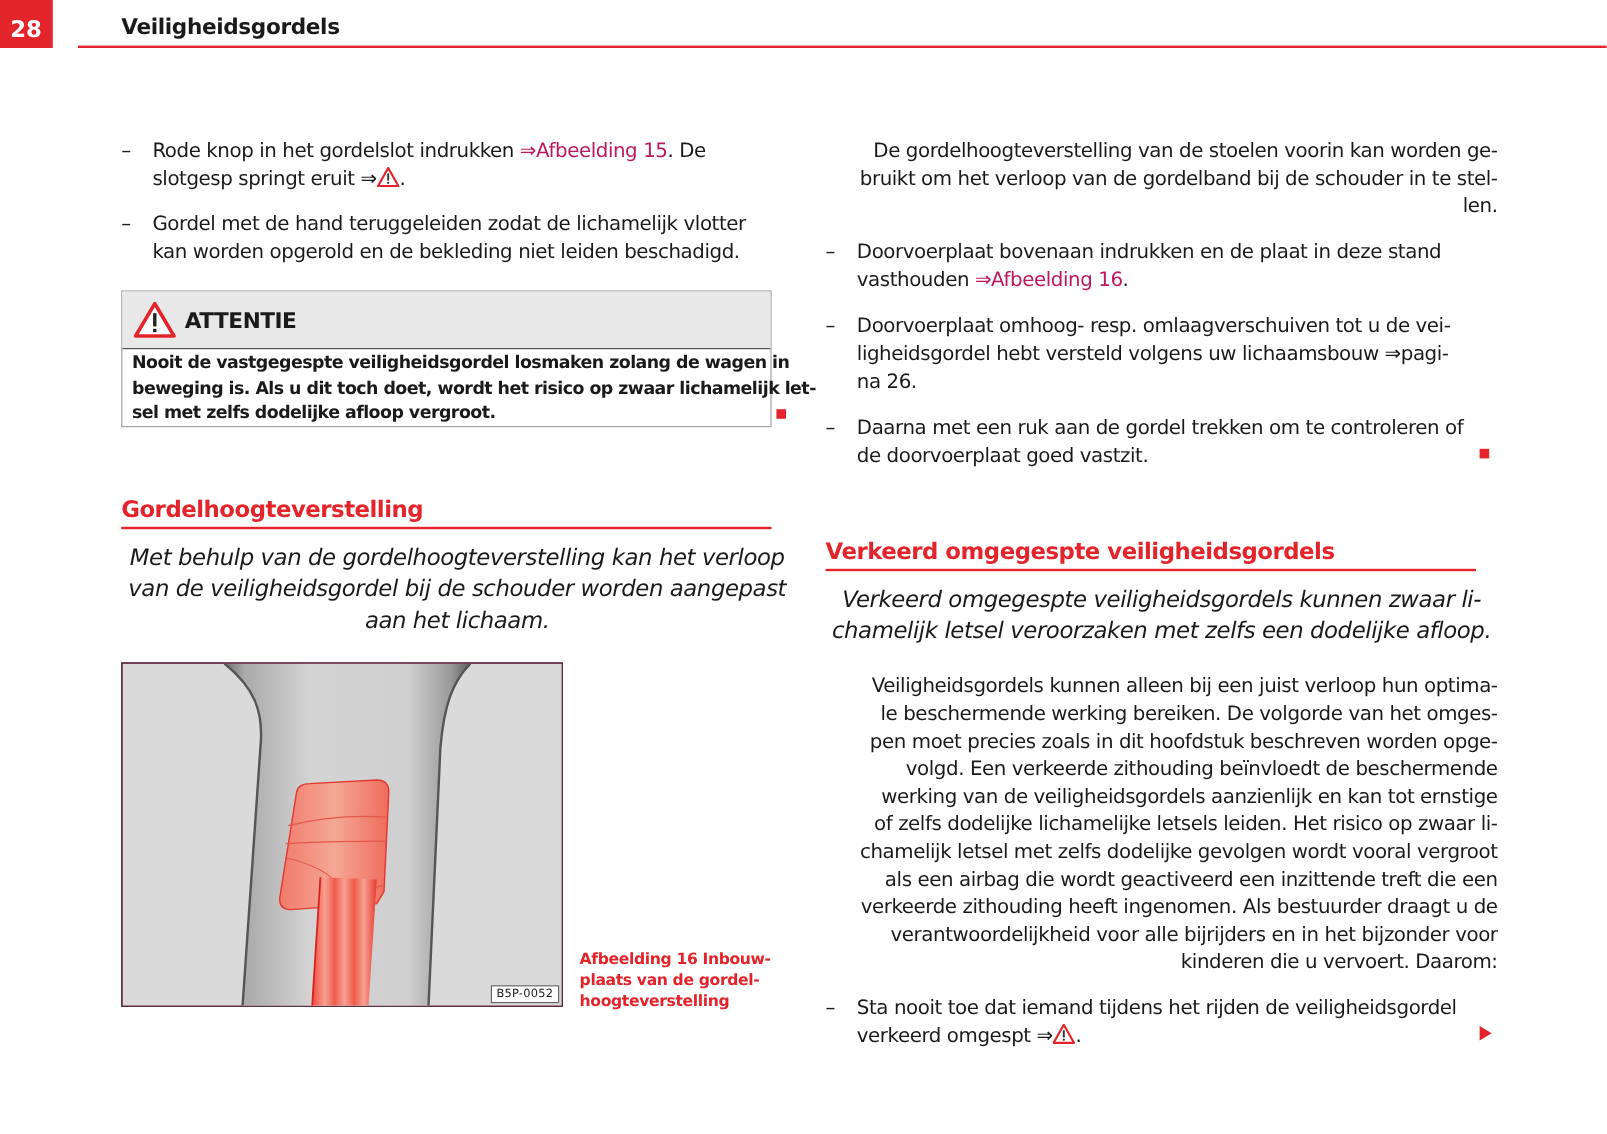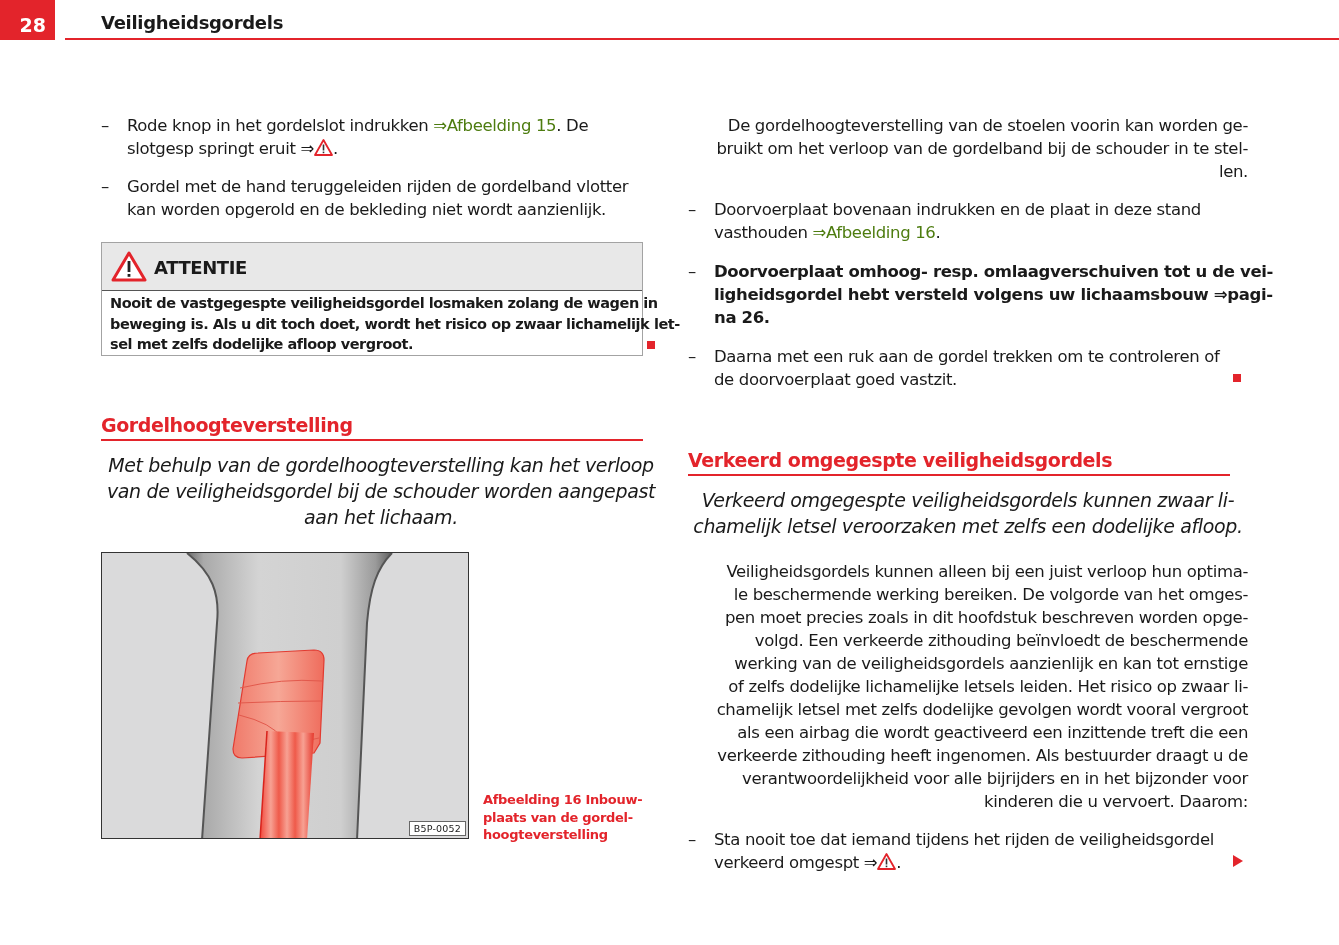--- a/index.html
+++ b/index.html
@@ -5,7 +5,7 @@
   html, body { margin:0; padding:0; background:#ffffff; }
   body { width:1339px; height:945px; position:relative; overflow:hidden;
          font-family:"DejaVu Sans", "Liberation Sans", sans-serif; color:#1a1a1a; }
-  .hdr-num { position:absolute; left:0; top:0; width:55px; height:40px; background:#e3242b;
+  .hdr-num { position:absolute; left:0; top:0; width:44px; height:40px; background:#e3242b;
              color:#fff; font-weight:bold; font-size:19px; line-height:50px; text-align:right;
              padding-right:9px; box-sizing:border-box; }
   .hdr-title { position:absolute; left:101px; top:12px; font-weight:bold; font-size:18px; color:#1a1a1a;

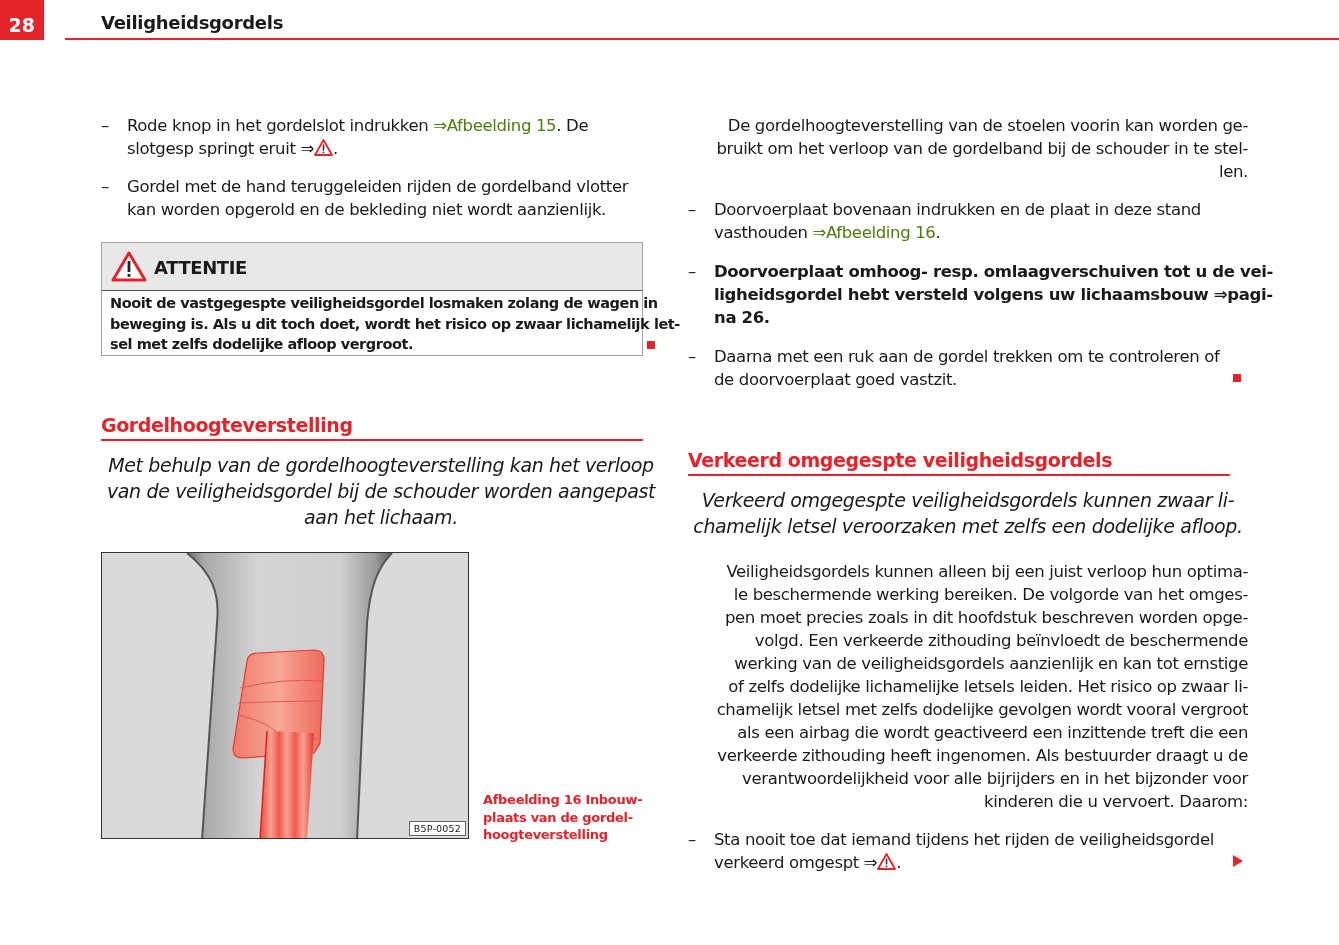--- a/index.html
+++ b/index.html
@@ -17,7 +17,7 @@
   .bullet { position:absolute; font-size:16.5px; line-height:23px; letter-spacing:-0.35px; }
   .bullet .dash { position:absolute; left:0; top:0; }
   .bullet .txt { position:absolute; left:26px; top:0; }
-  .link { color:#4d7c0f; }
+  .link { color:#be185d; }
   .warn-tri { display:inline-block; vertical-align:-2px; }
 
   .attn { position:absolute; left:101px; top:242px; width:542px; height:114px; border:1px solid #a3a3a3;

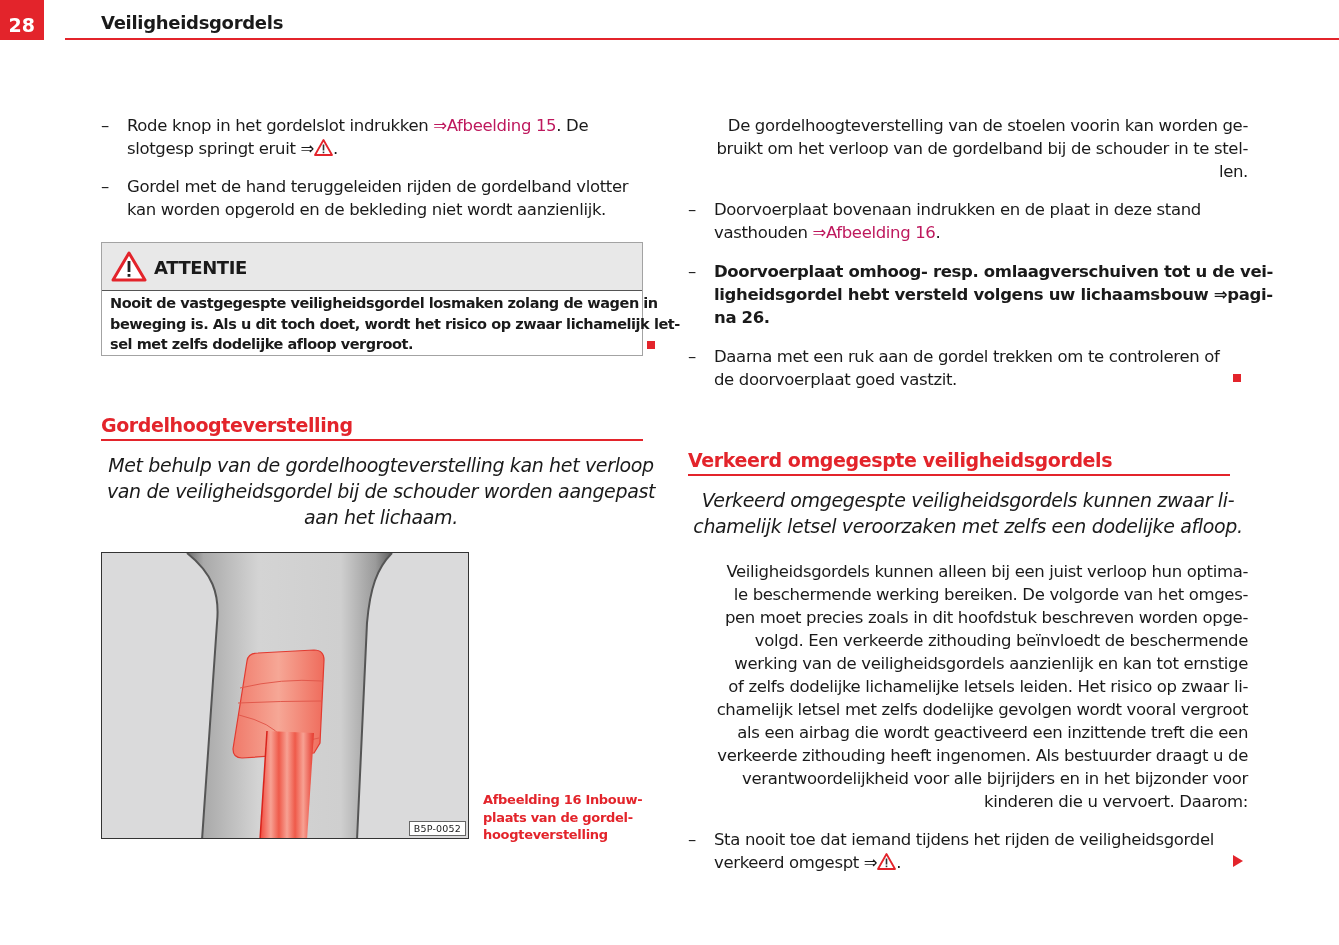--- a/index.html
+++ b/index.html
@@ -64,7 +64,7 @@
 <div class="bullet" style="left:101px; top:175px; width:550px; height:46px;">
   <span class="dash">–</span>
   <div class="txt" style="white-space:nowrap;">
-    <span>Gordel met de hand teruggeleiden rijden de gordelband vlotter</span><br>
+    <span>Gordel met de hand teruggeleiden zodat de lichamelijk vlotter</span><br>
     <span>kan worden opgerold en de bekleding niet wordt aanzienlijk.</span>
   </div>
 </div>

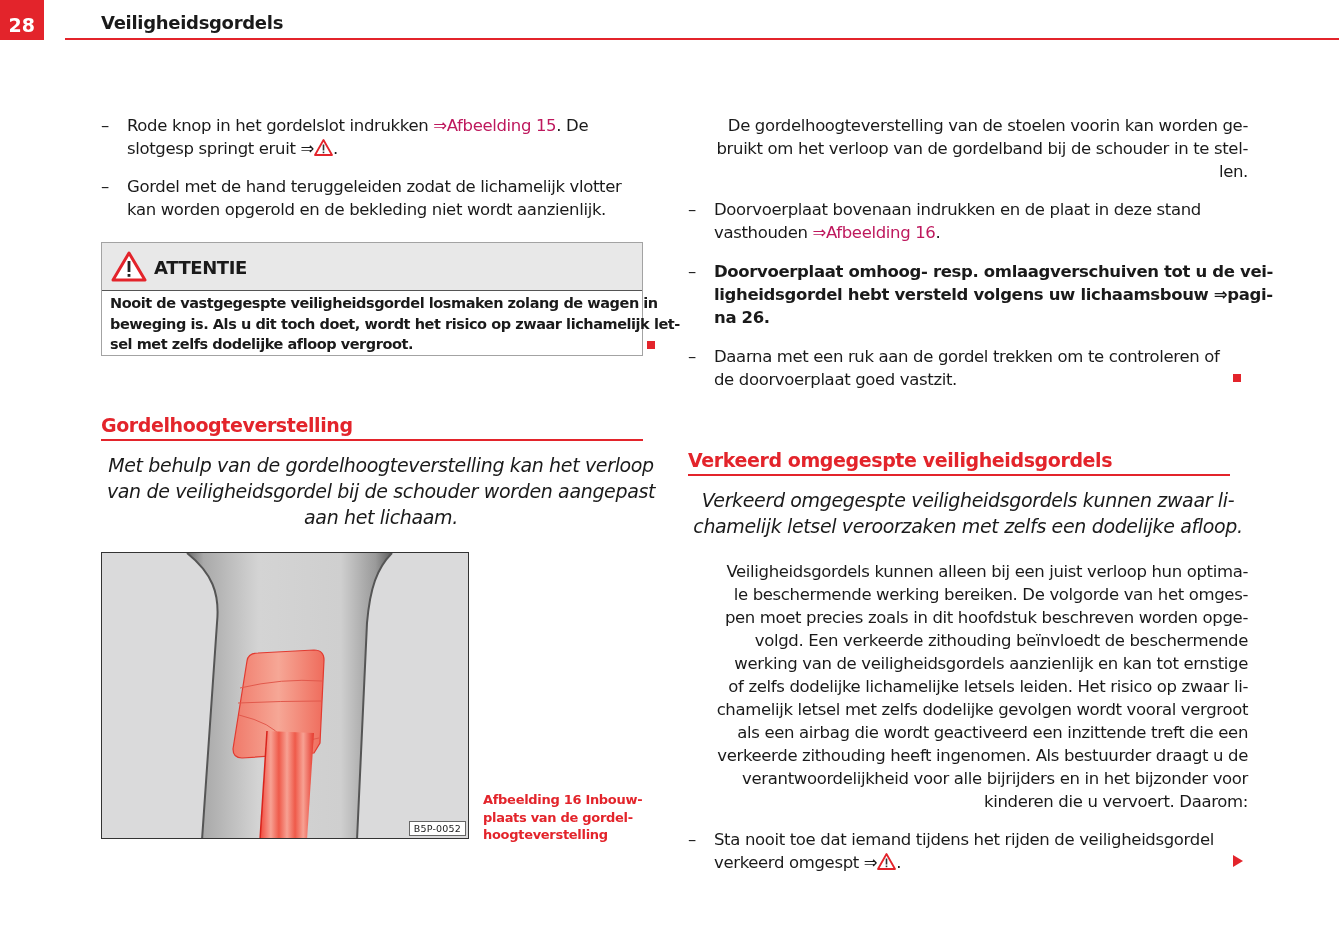--- a/index.html
+++ b/index.html
@@ -65,7 +65,7 @@
   <span class="dash">–</span>
   <div class="txt" style="white-space:nowrap;">
     <span>Gordel met de hand teruggeleiden zodat de lichamelijk vlotter</span><br>
-    <span>kan worden opgerold en de bekleding niet wordt aanzienlijk.</span>
+    <span>kan worden opgerold en de bekleding niet leiden beschadigd.</span>
   </div>
 </div>
 

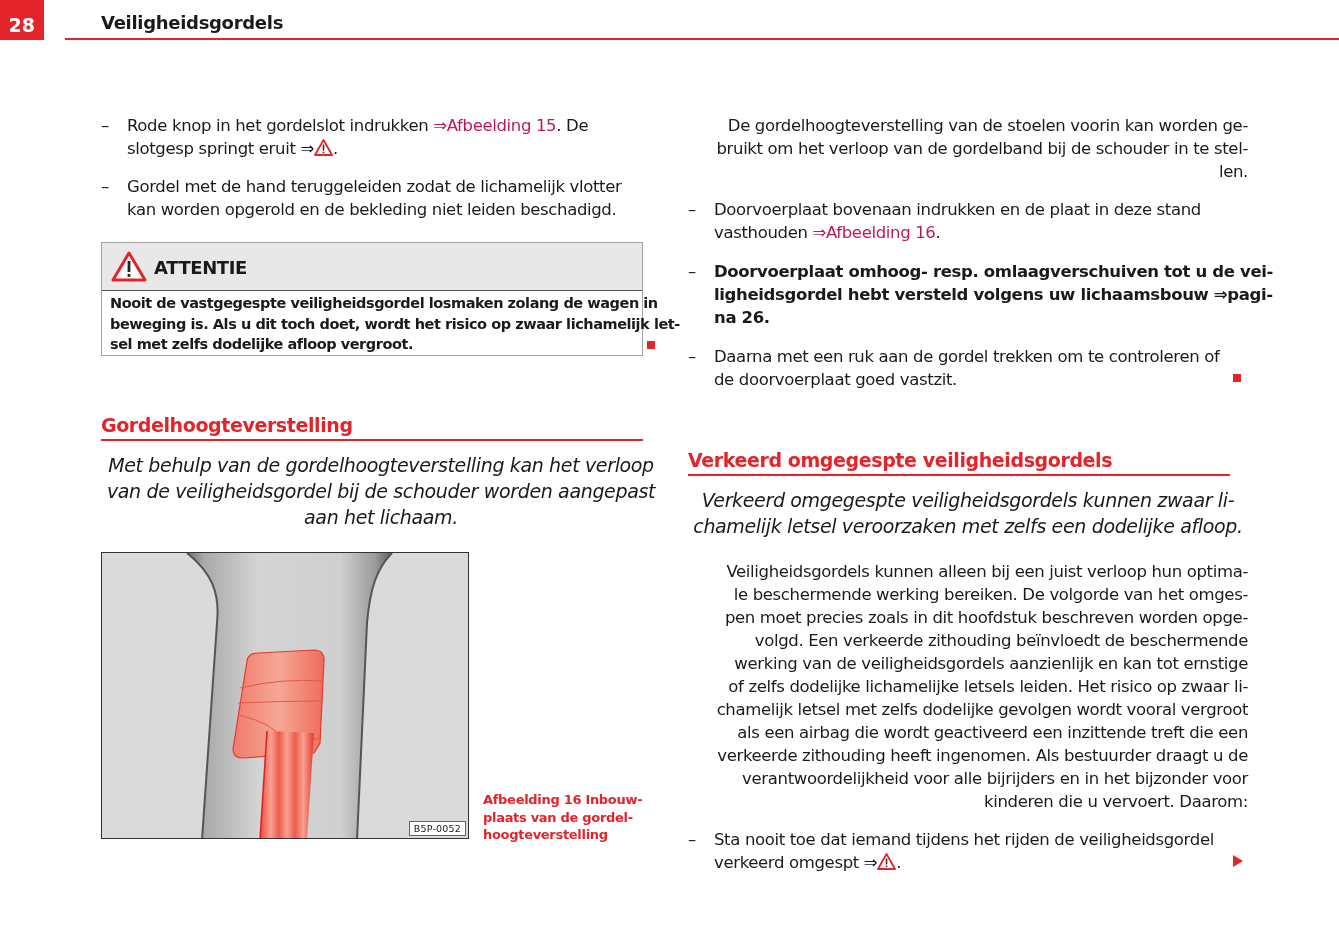--- a/index.html
+++ b/index.html
@@ -157,7 +157,7 @@
 
 <div class="bullet" style="left:688px; top:260px; width:560px; height:69px;">
   <span class="dash">–</span>
-  <div class="txt" style="white-space:nowrap;font-weight:bold;">
+  <div class="txt" style="white-space:nowrap;">
     <span>Doorvoerplaat omhoog- resp. omlaagverschuiven tot u de vei-</span><br>
     <span>ligheidsgordel hebt versteld volgens uw lichaamsbouw ⇒pagi-</span><br>
     <span>na 26.</span>

